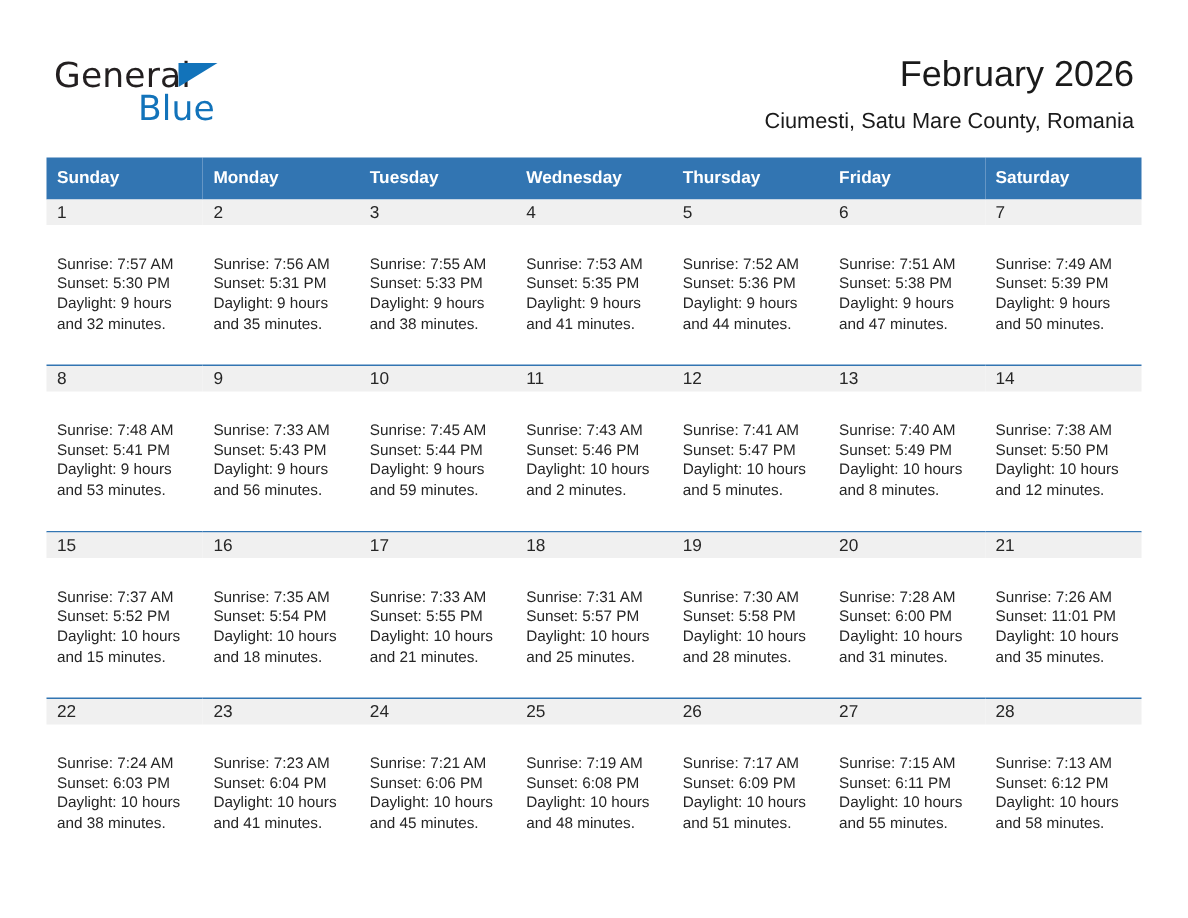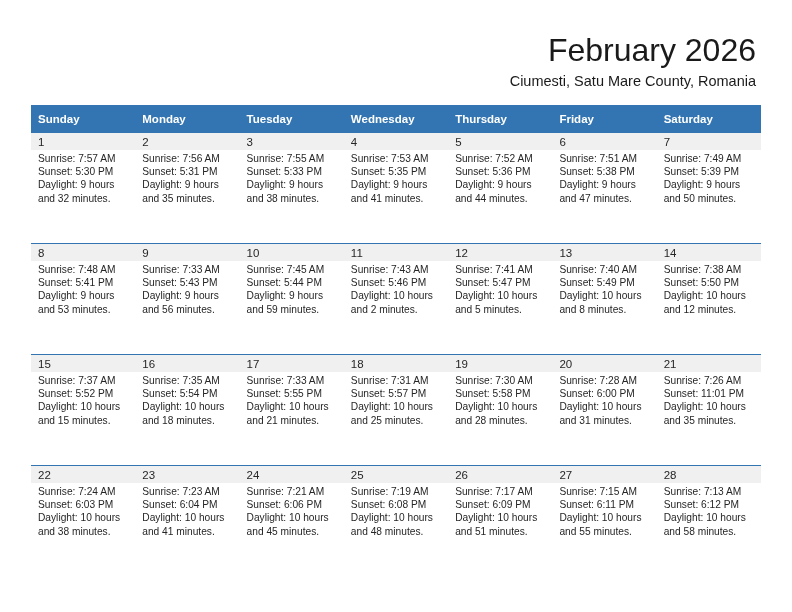--- a/index.html
+++ b/index.html
@@ -152,6 +152,11 @@
 
   <div class="header">
 
+    <div class="brand">
+      <span class="brand-general">General</span>
+      <span class="brand-triangle"></span>
+      <span class="brand-blue">Blue</span>
+    </div>
 
     <div class="title-block">
       <div class="cal-title">February 2026</div>

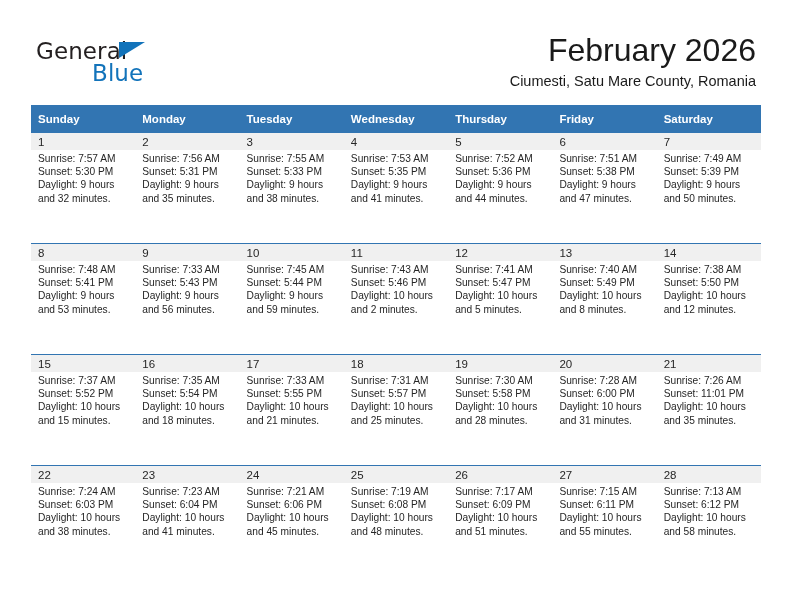--- a/index.html
+++ b/index.html
@@ -74,7 +74,7 @@
     text-align: right;
   }
   .cal-title {
-    font-size: 32px;
+    font-size: 24px;
     font-weight: 400;
     color: #1a1a1a;
     line-height: 32px;

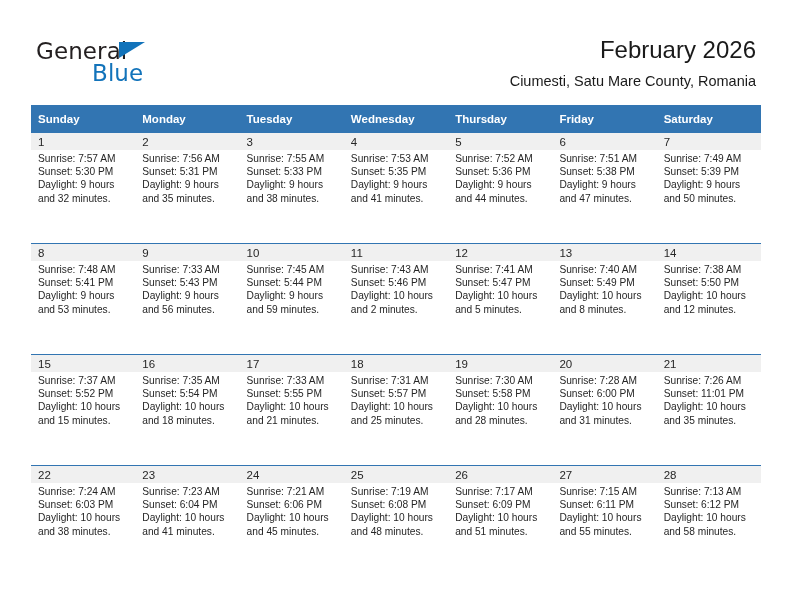--- a/index.html
+++ b/index.html
@@ -138,7 +138,7 @@
     line-height: 12px;
   }
   .info {
-    padding: 2px 6px 0 7px;
+    padding: 20px 6px 0 7px;
     font-size: 10.2px;
     line-height: 13.2px;
     color: #262626;

